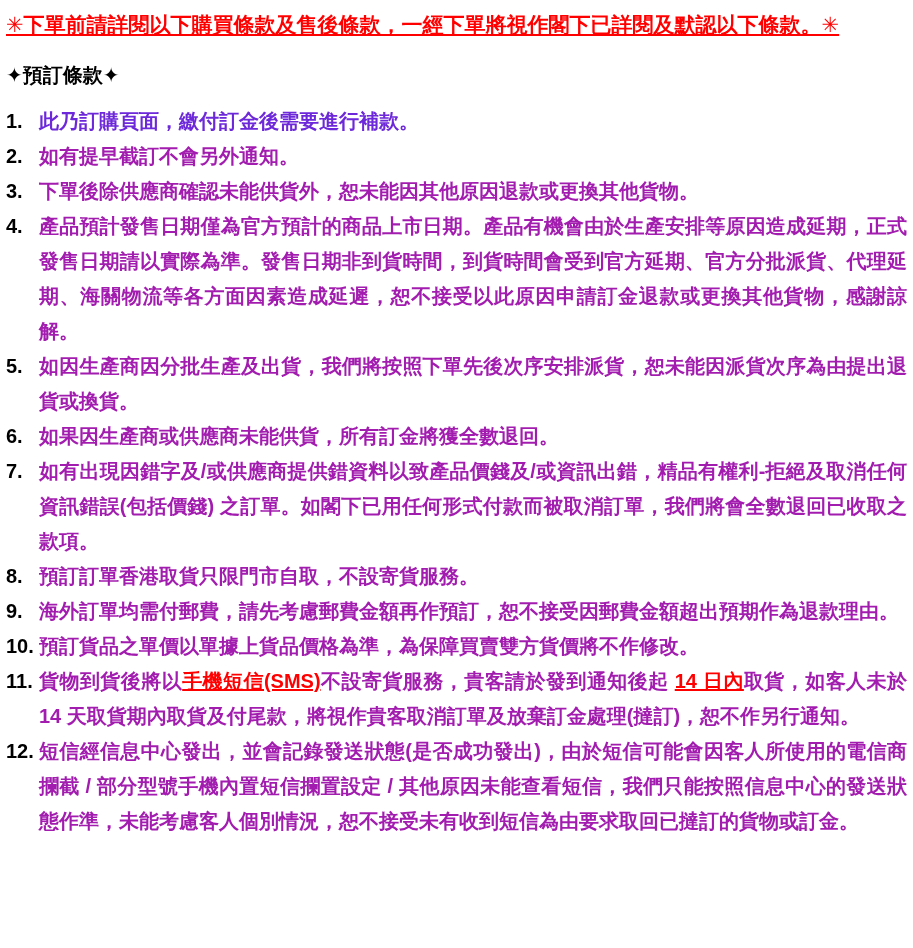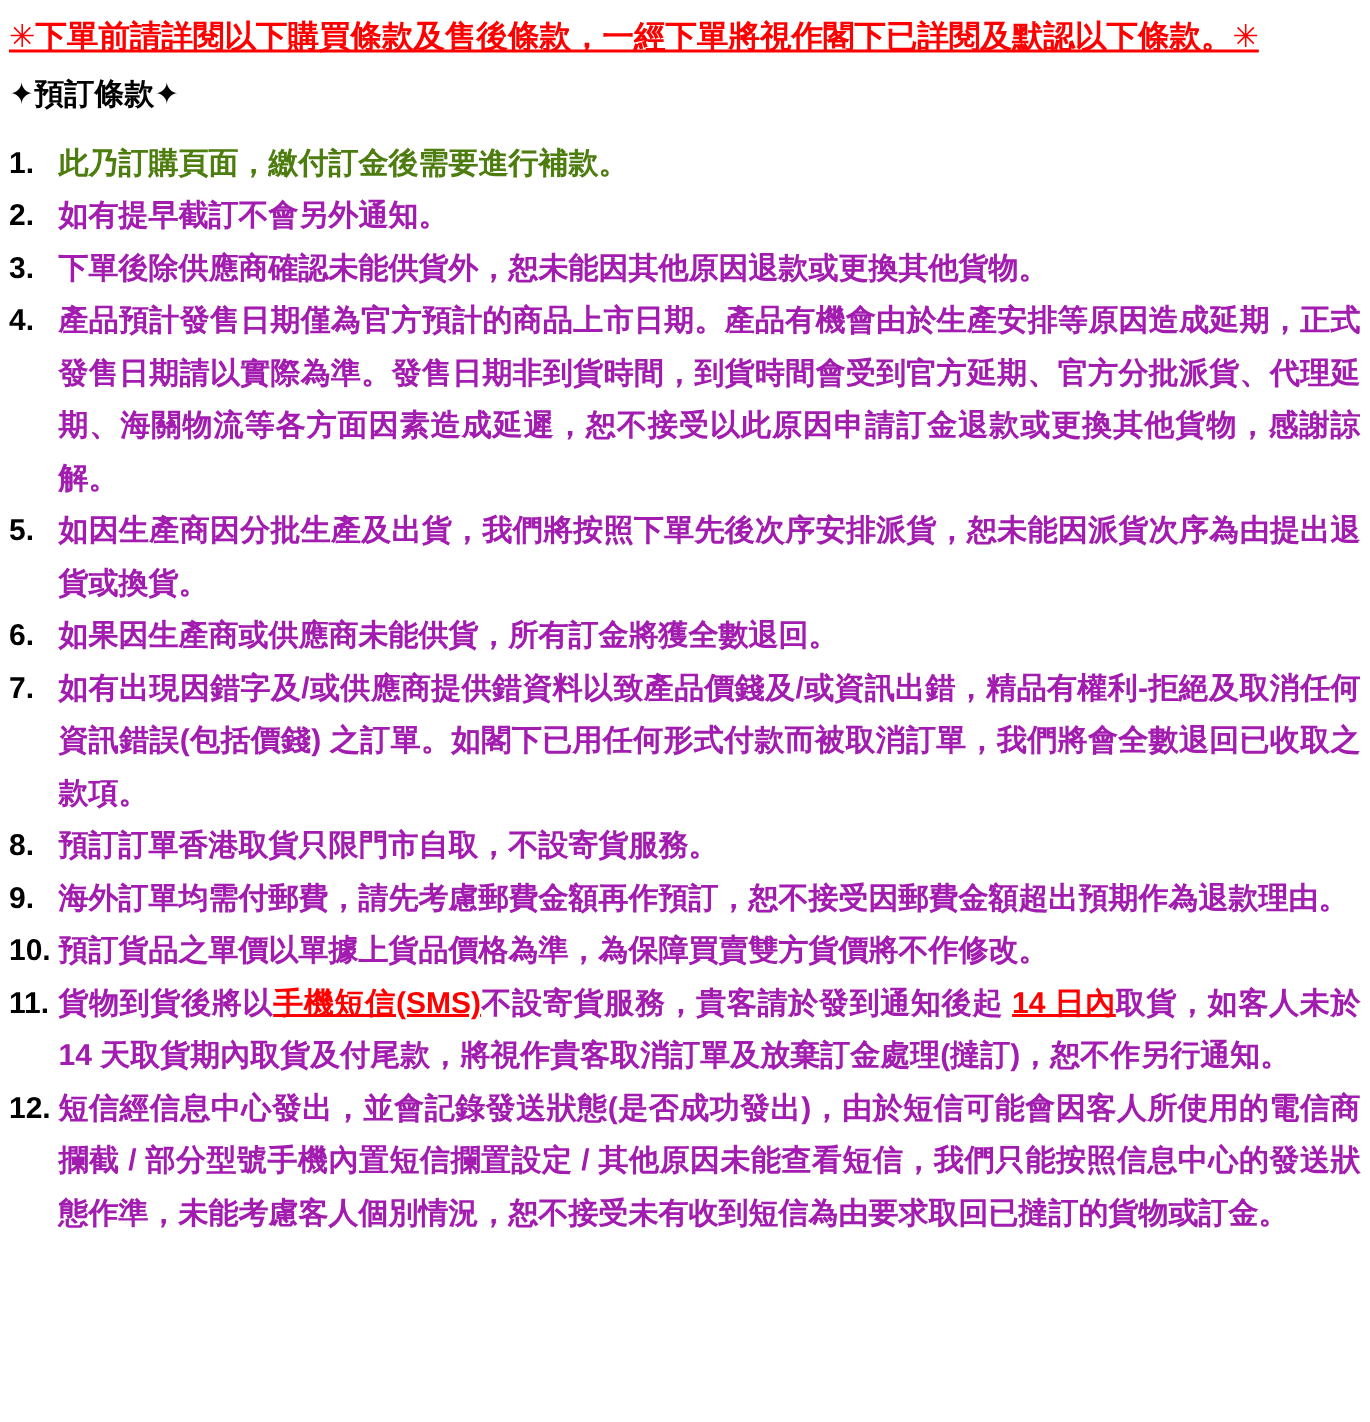--- a/index.html
+++ b/index.html
@@ -23,7 +23,7 @@
     font-size: 21px;
     line-height: 34px;
     text-decoration: underline;
-    margin: 0 0 4px 0;
+    margin: 0 0 16px 0;
   }
   .section-title {
     color: #000000;

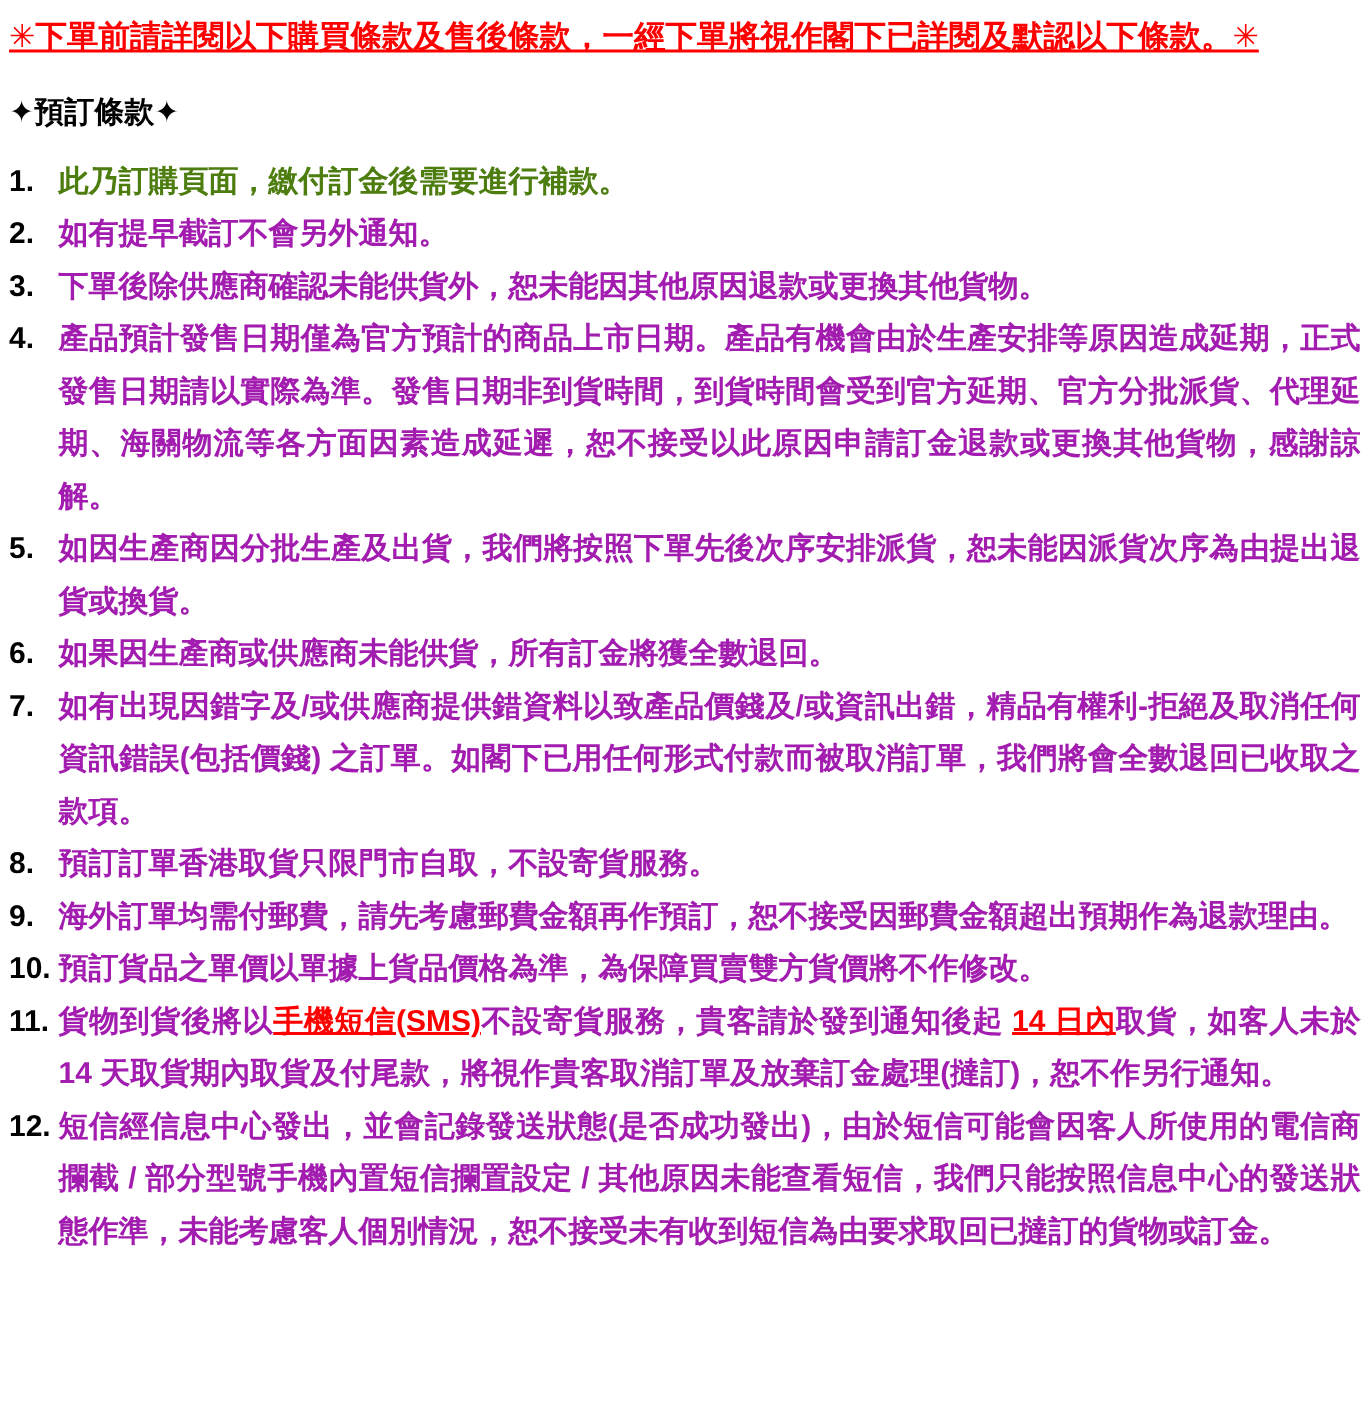--- a/index.html
+++ b/index.html
@@ -53,7 +53,7 @@
     color: #a21caf;
   }
   .seg-red {
-    color: #4d7c0f;
+    color: #6d28d9;
   }
   .seg-red-underline {
     color: #ff0000;

